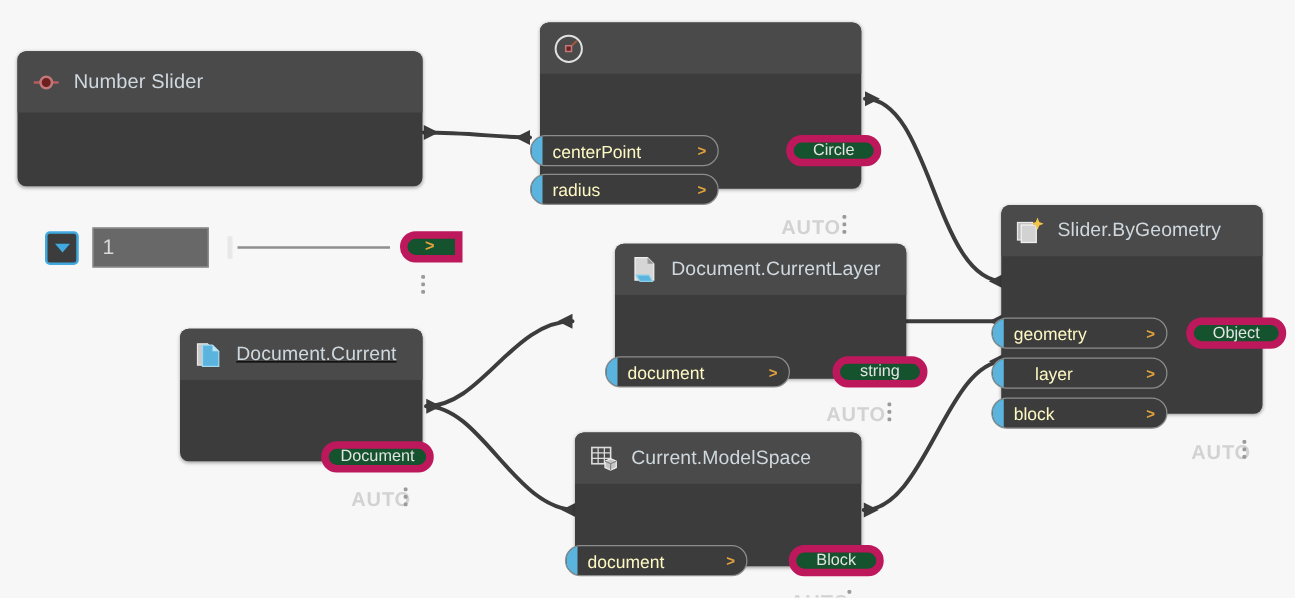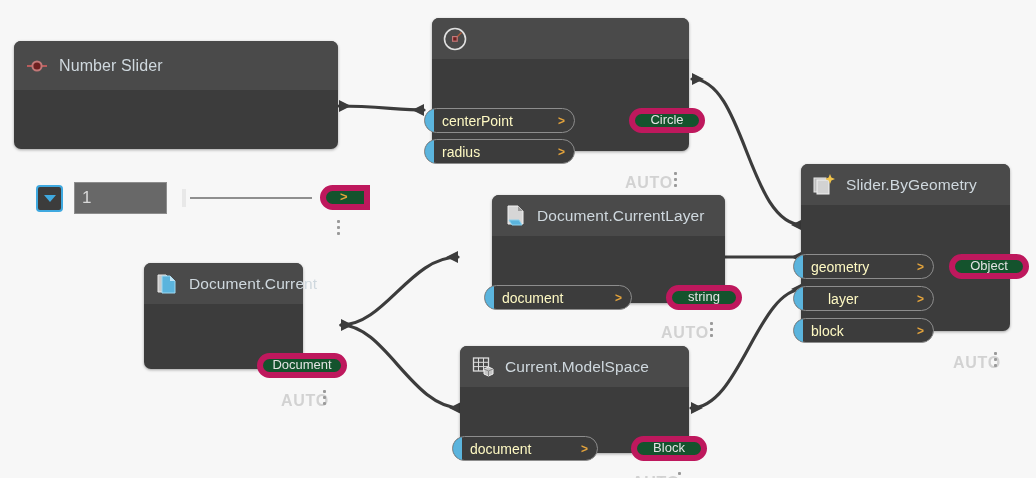--- a/index.html
+++ b/index.html
@@ -168,7 +168,7 @@
     </div>
   </div>
 
-  <div class="node" id="node-doccurrent" style="left:144px;top:263px;width:159px;height:106px;">
+  <div class="node" id="node-doccurrent" style="left:144px;top:263px;width:194px;height:106px;text-decoration:underline;">
     <div class="node-head">
       <svg class="icon" viewBox="0 0 26 26">
         <path d="M4,4 L12,4 L17,9 L17,21 L4,21 Z" fill="#c9c9c9" stroke="#e8e8e8" stroke-width="1"></path>

